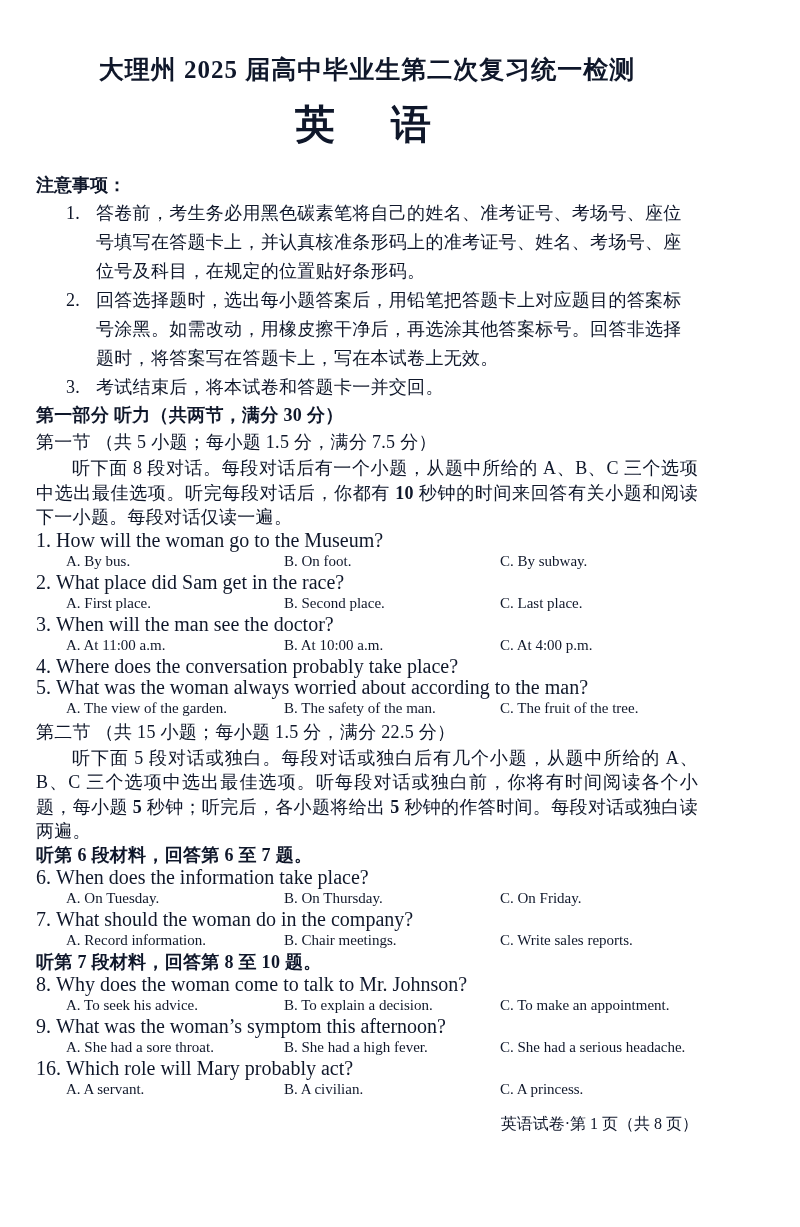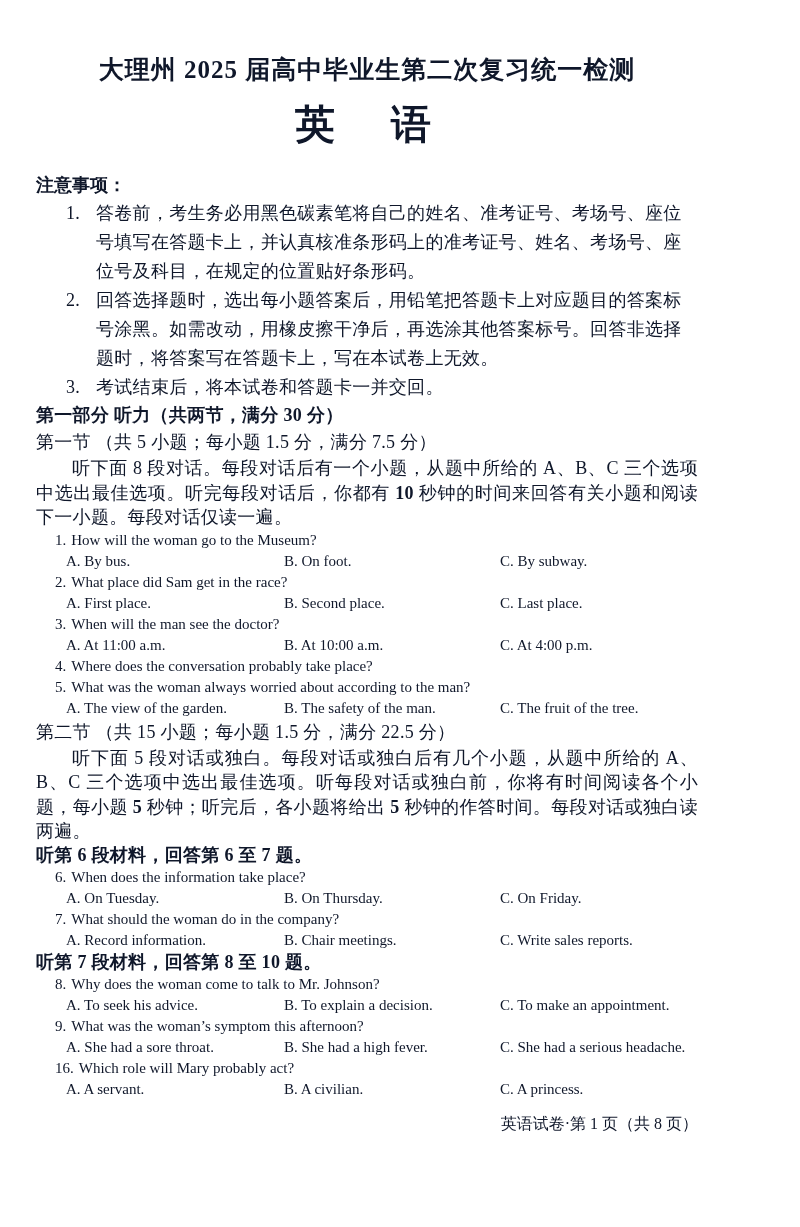--- a/index.html
+++ b/index.html
@@ -19,7 +19,7 @@
   .sec-heading{font-size:18px;line-height:27px;letter-spacing:0.3px;}
   .intro{font-size:18px;line-height:24.5px;text-indent:2em;margin:0;letter-spacing:0.3px;text-align:justify;}
   .b{font-weight:bold;}
-  .q-line{font-size:15px;line-height:21px;margin-left:19px;}
+  .q-line{font-size:20px;line-height:21px;}
   .q-num{margin-right:5px;}
   .opt-row{display:flex;padding-left:30px;font-size:15px;line-height:21px;}
   .opt-a{width:218px;}

